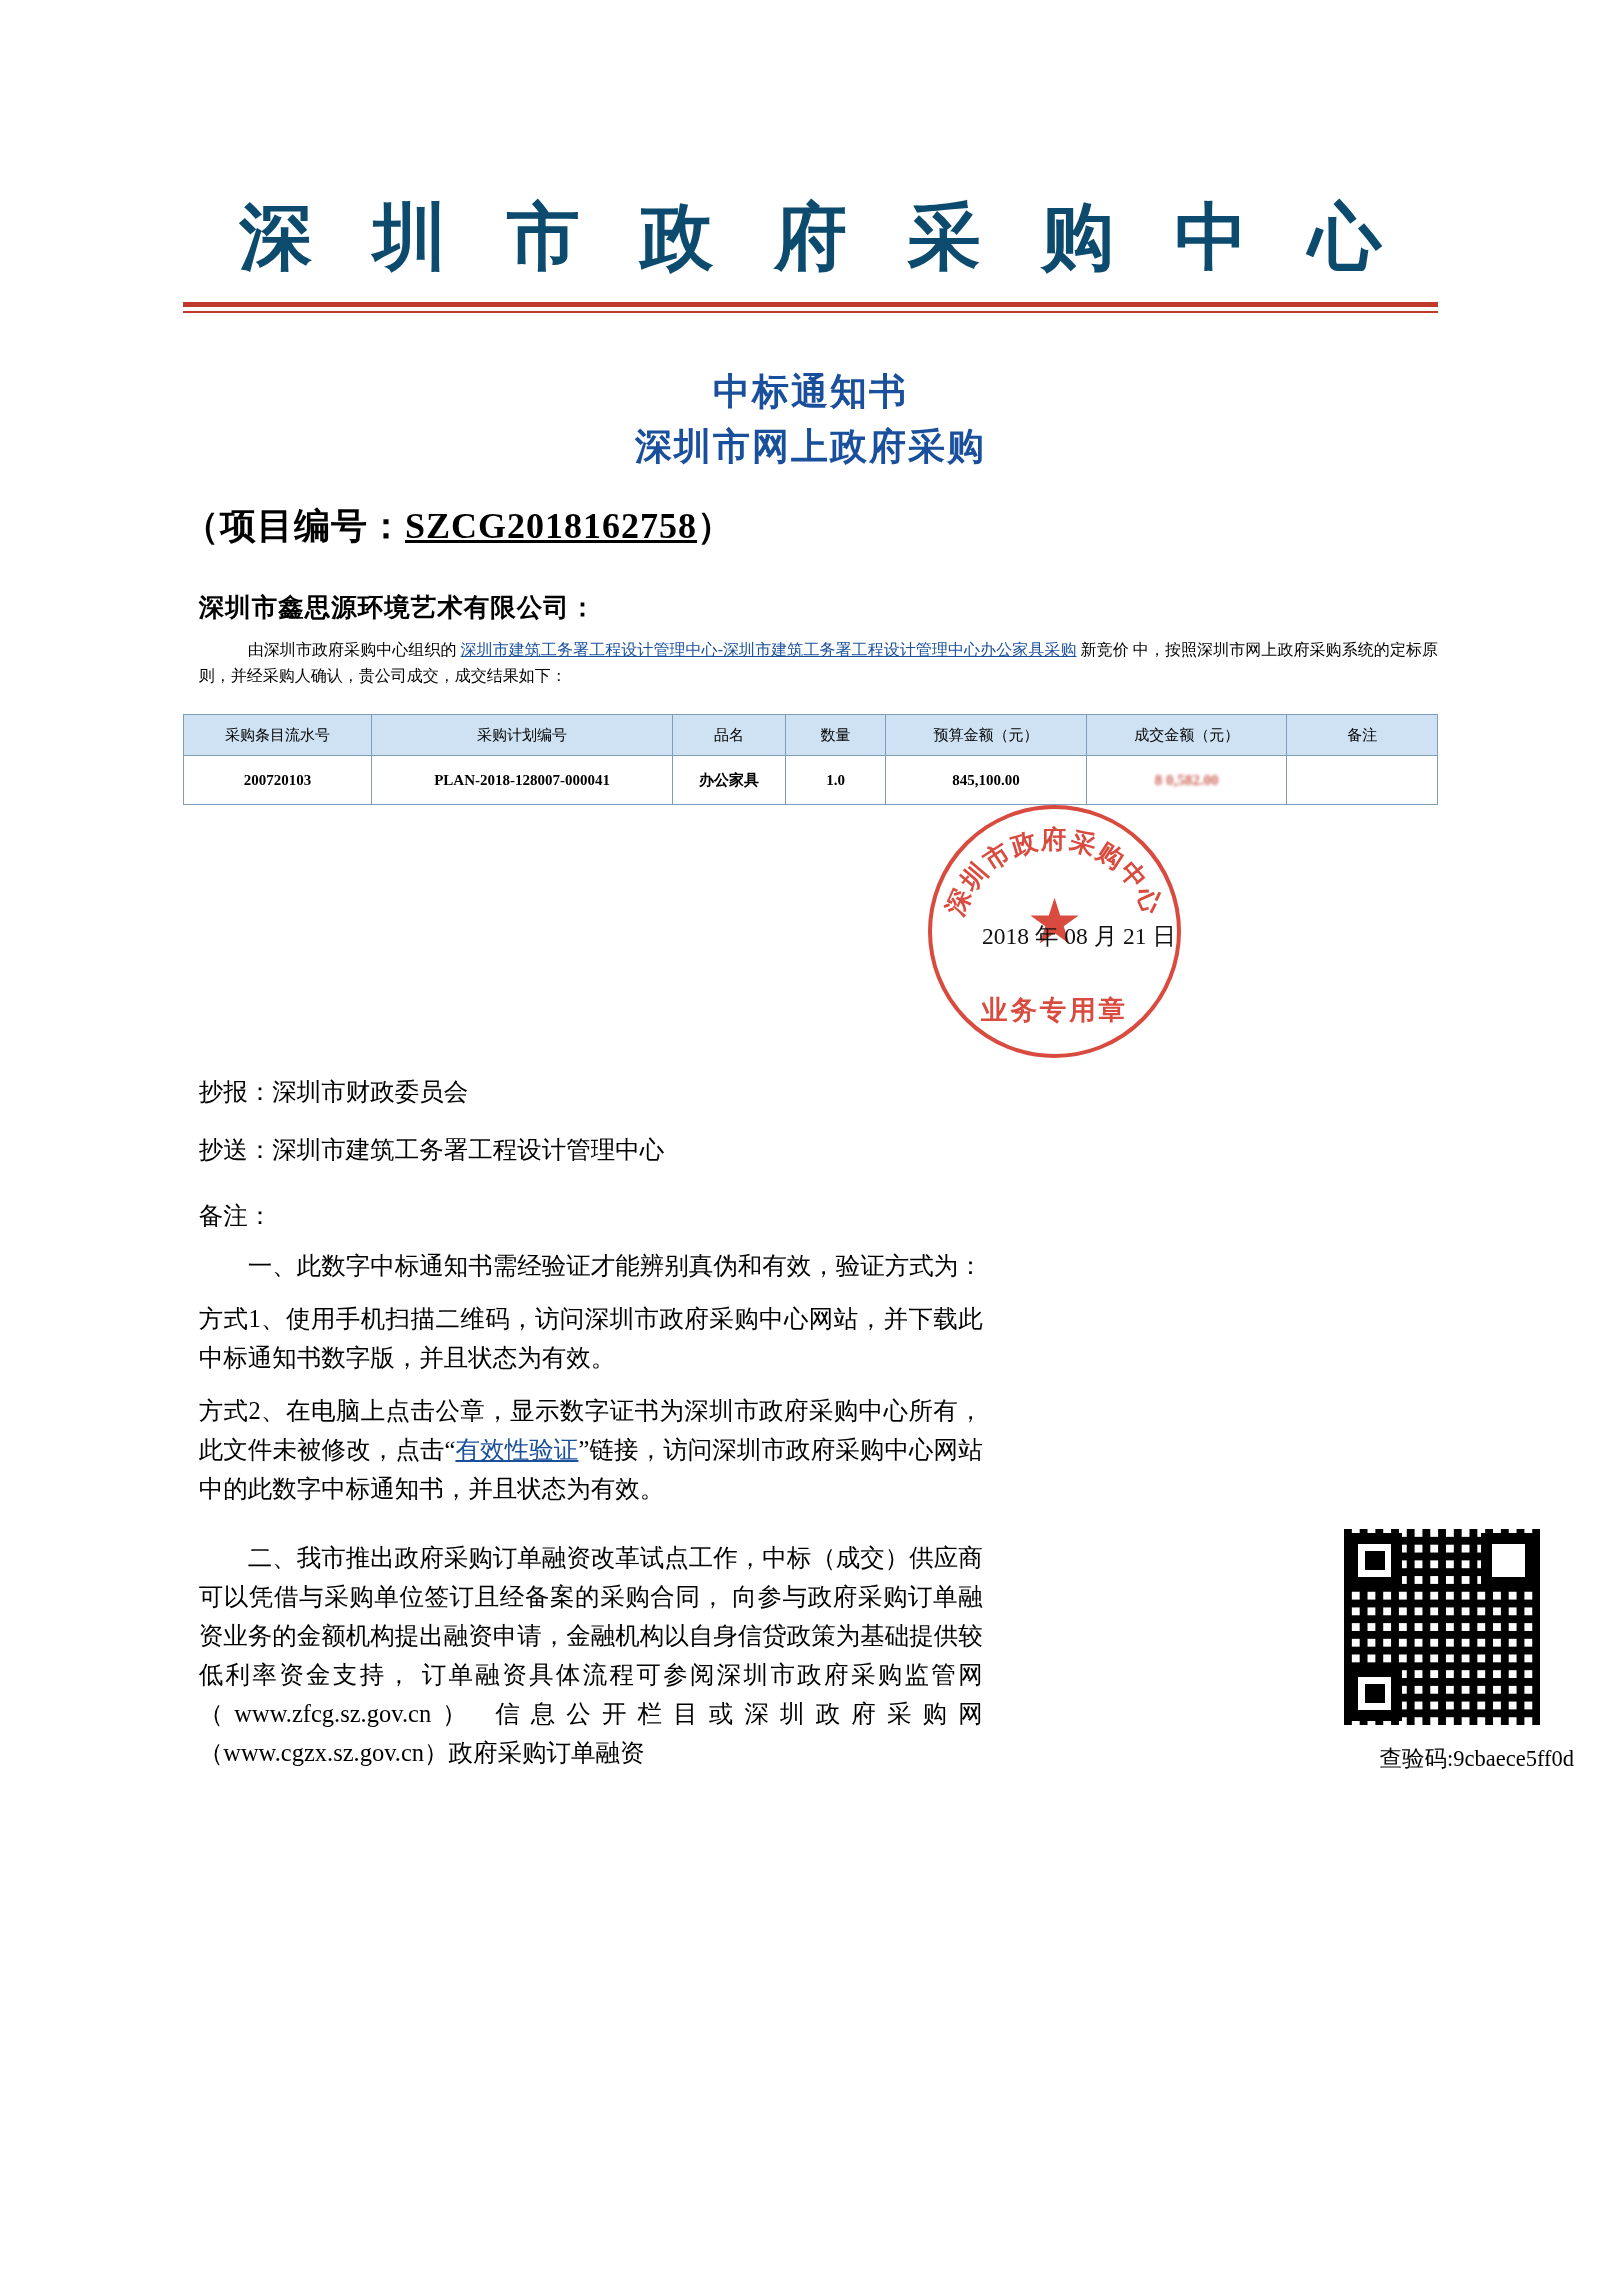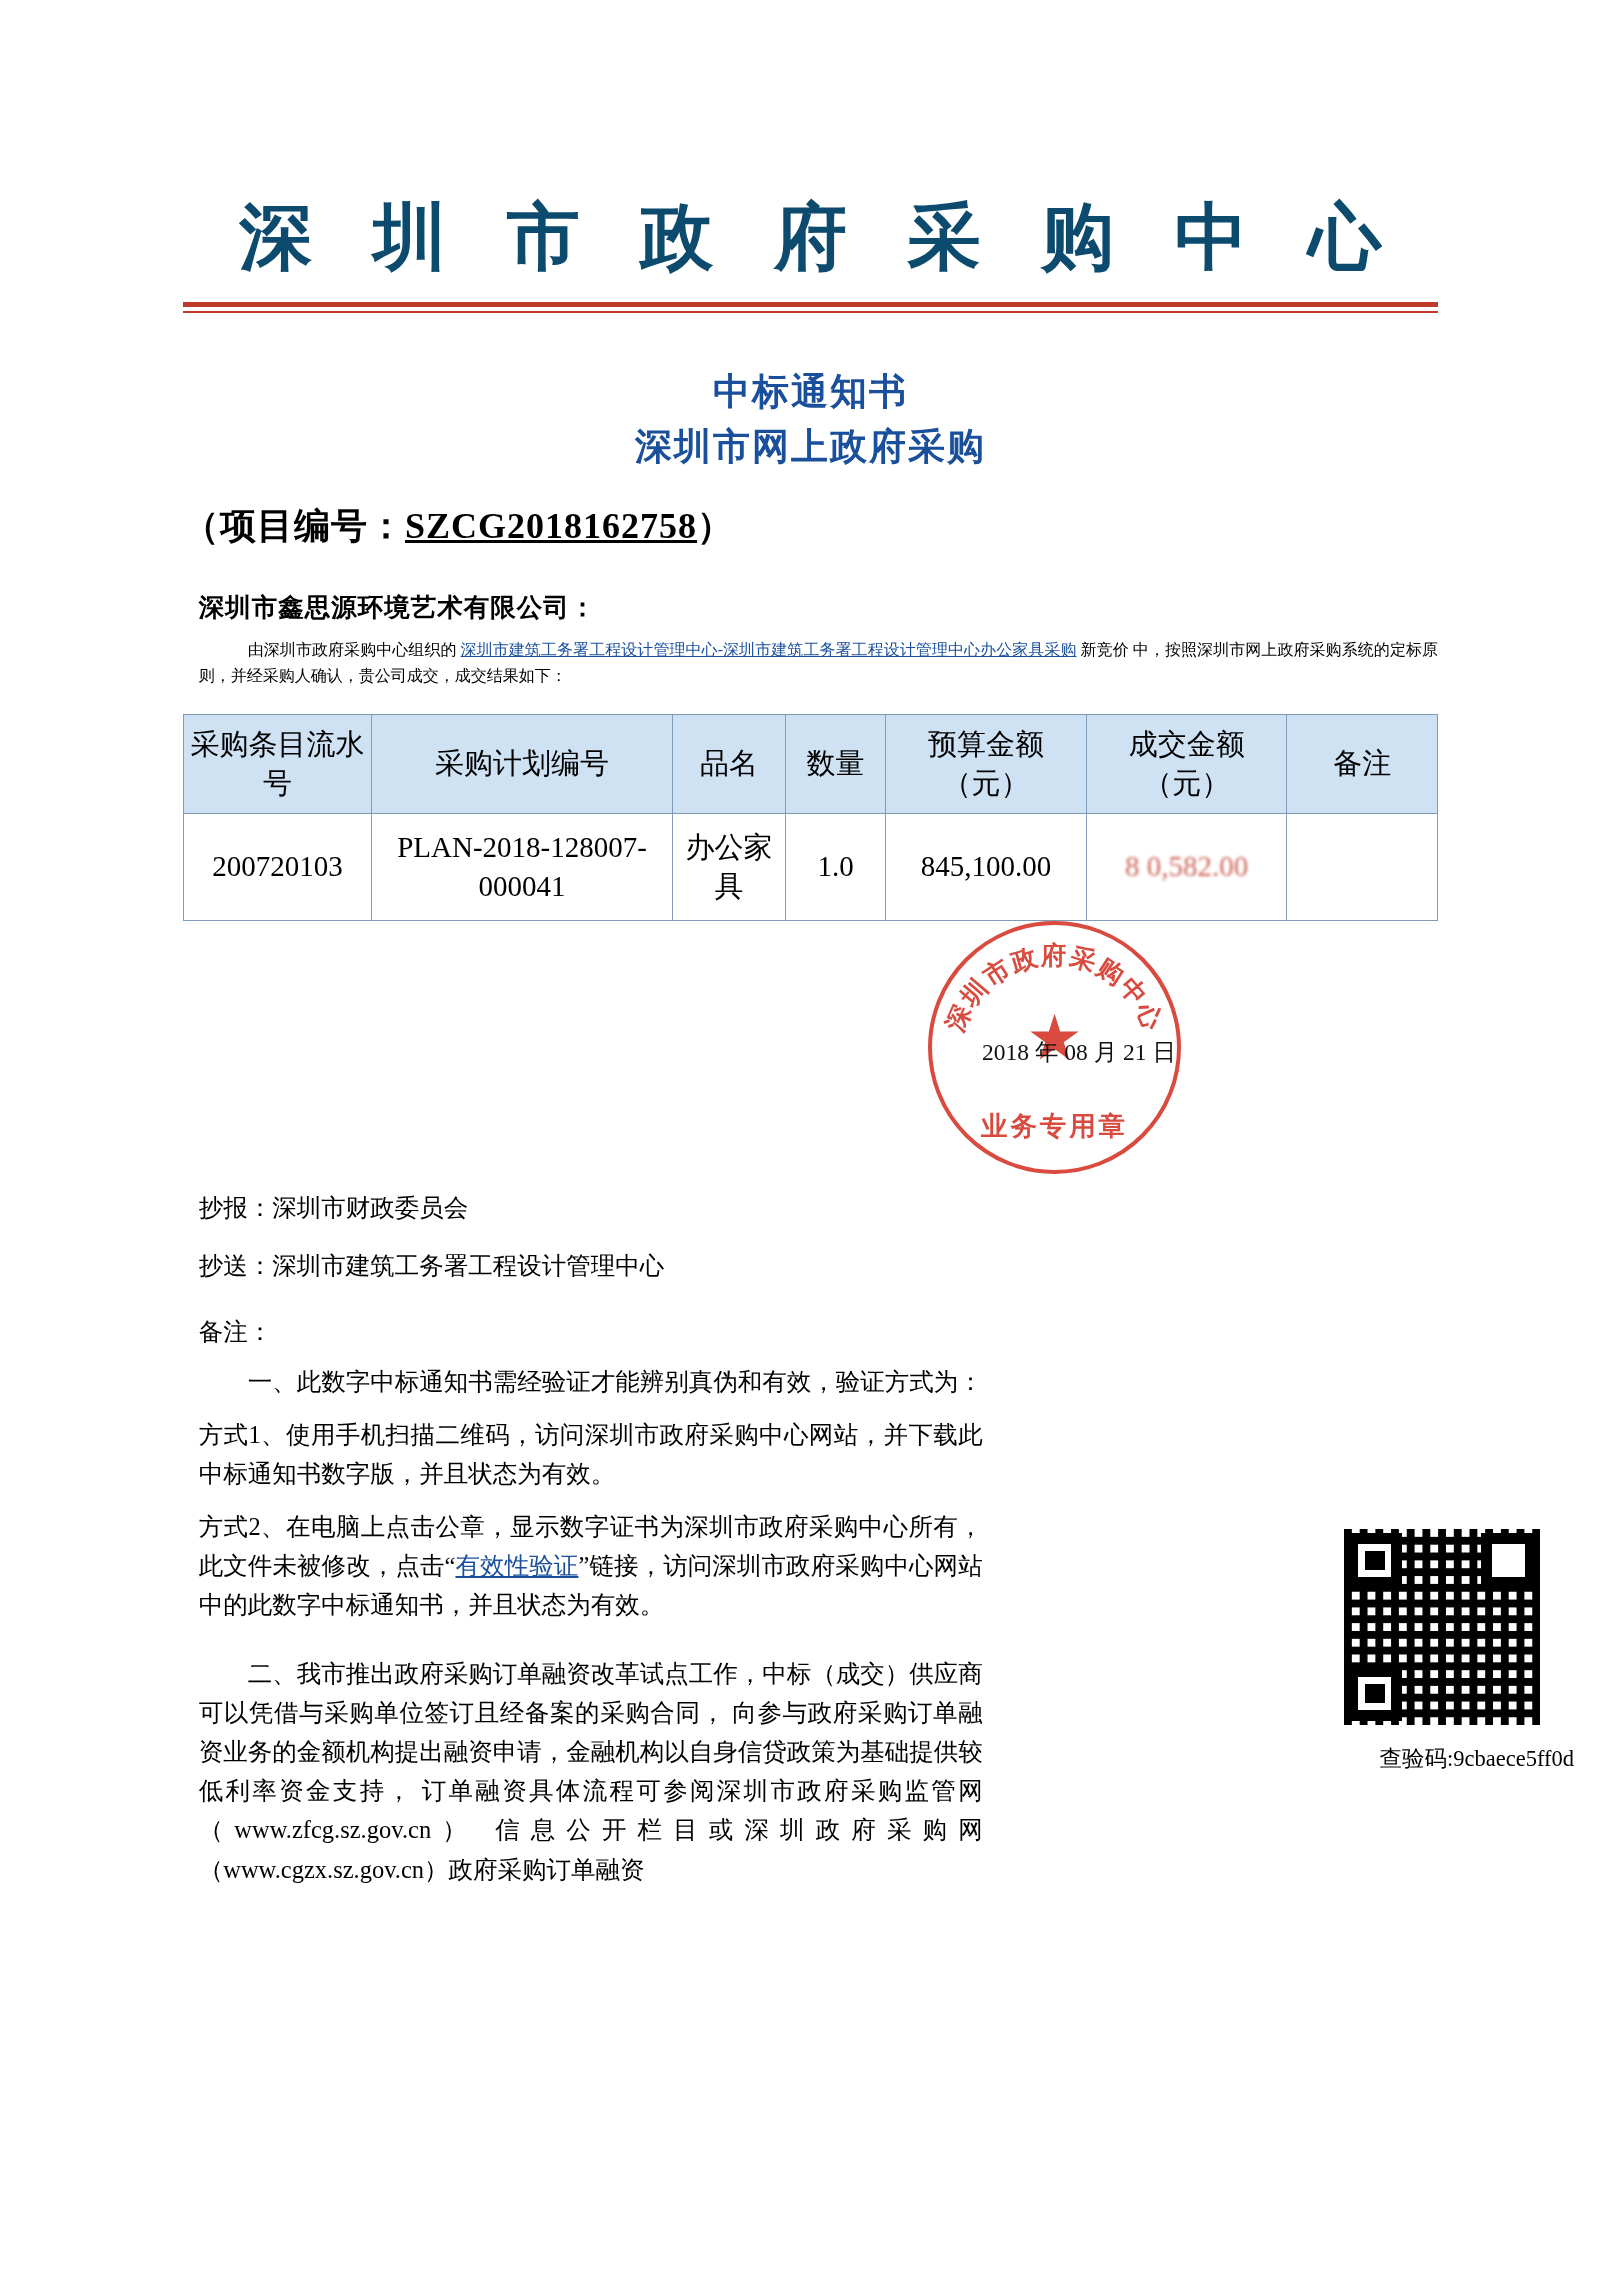--- a/index.html
+++ b/index.html
@@ -89,7 +89,7 @@
     width:100%;
     border-collapse:collapse;
     margin-top:25.5px;
-    font-size:29px;
+    font-size:15px;
   }
   table.result th{
     background:#cfe2f3;

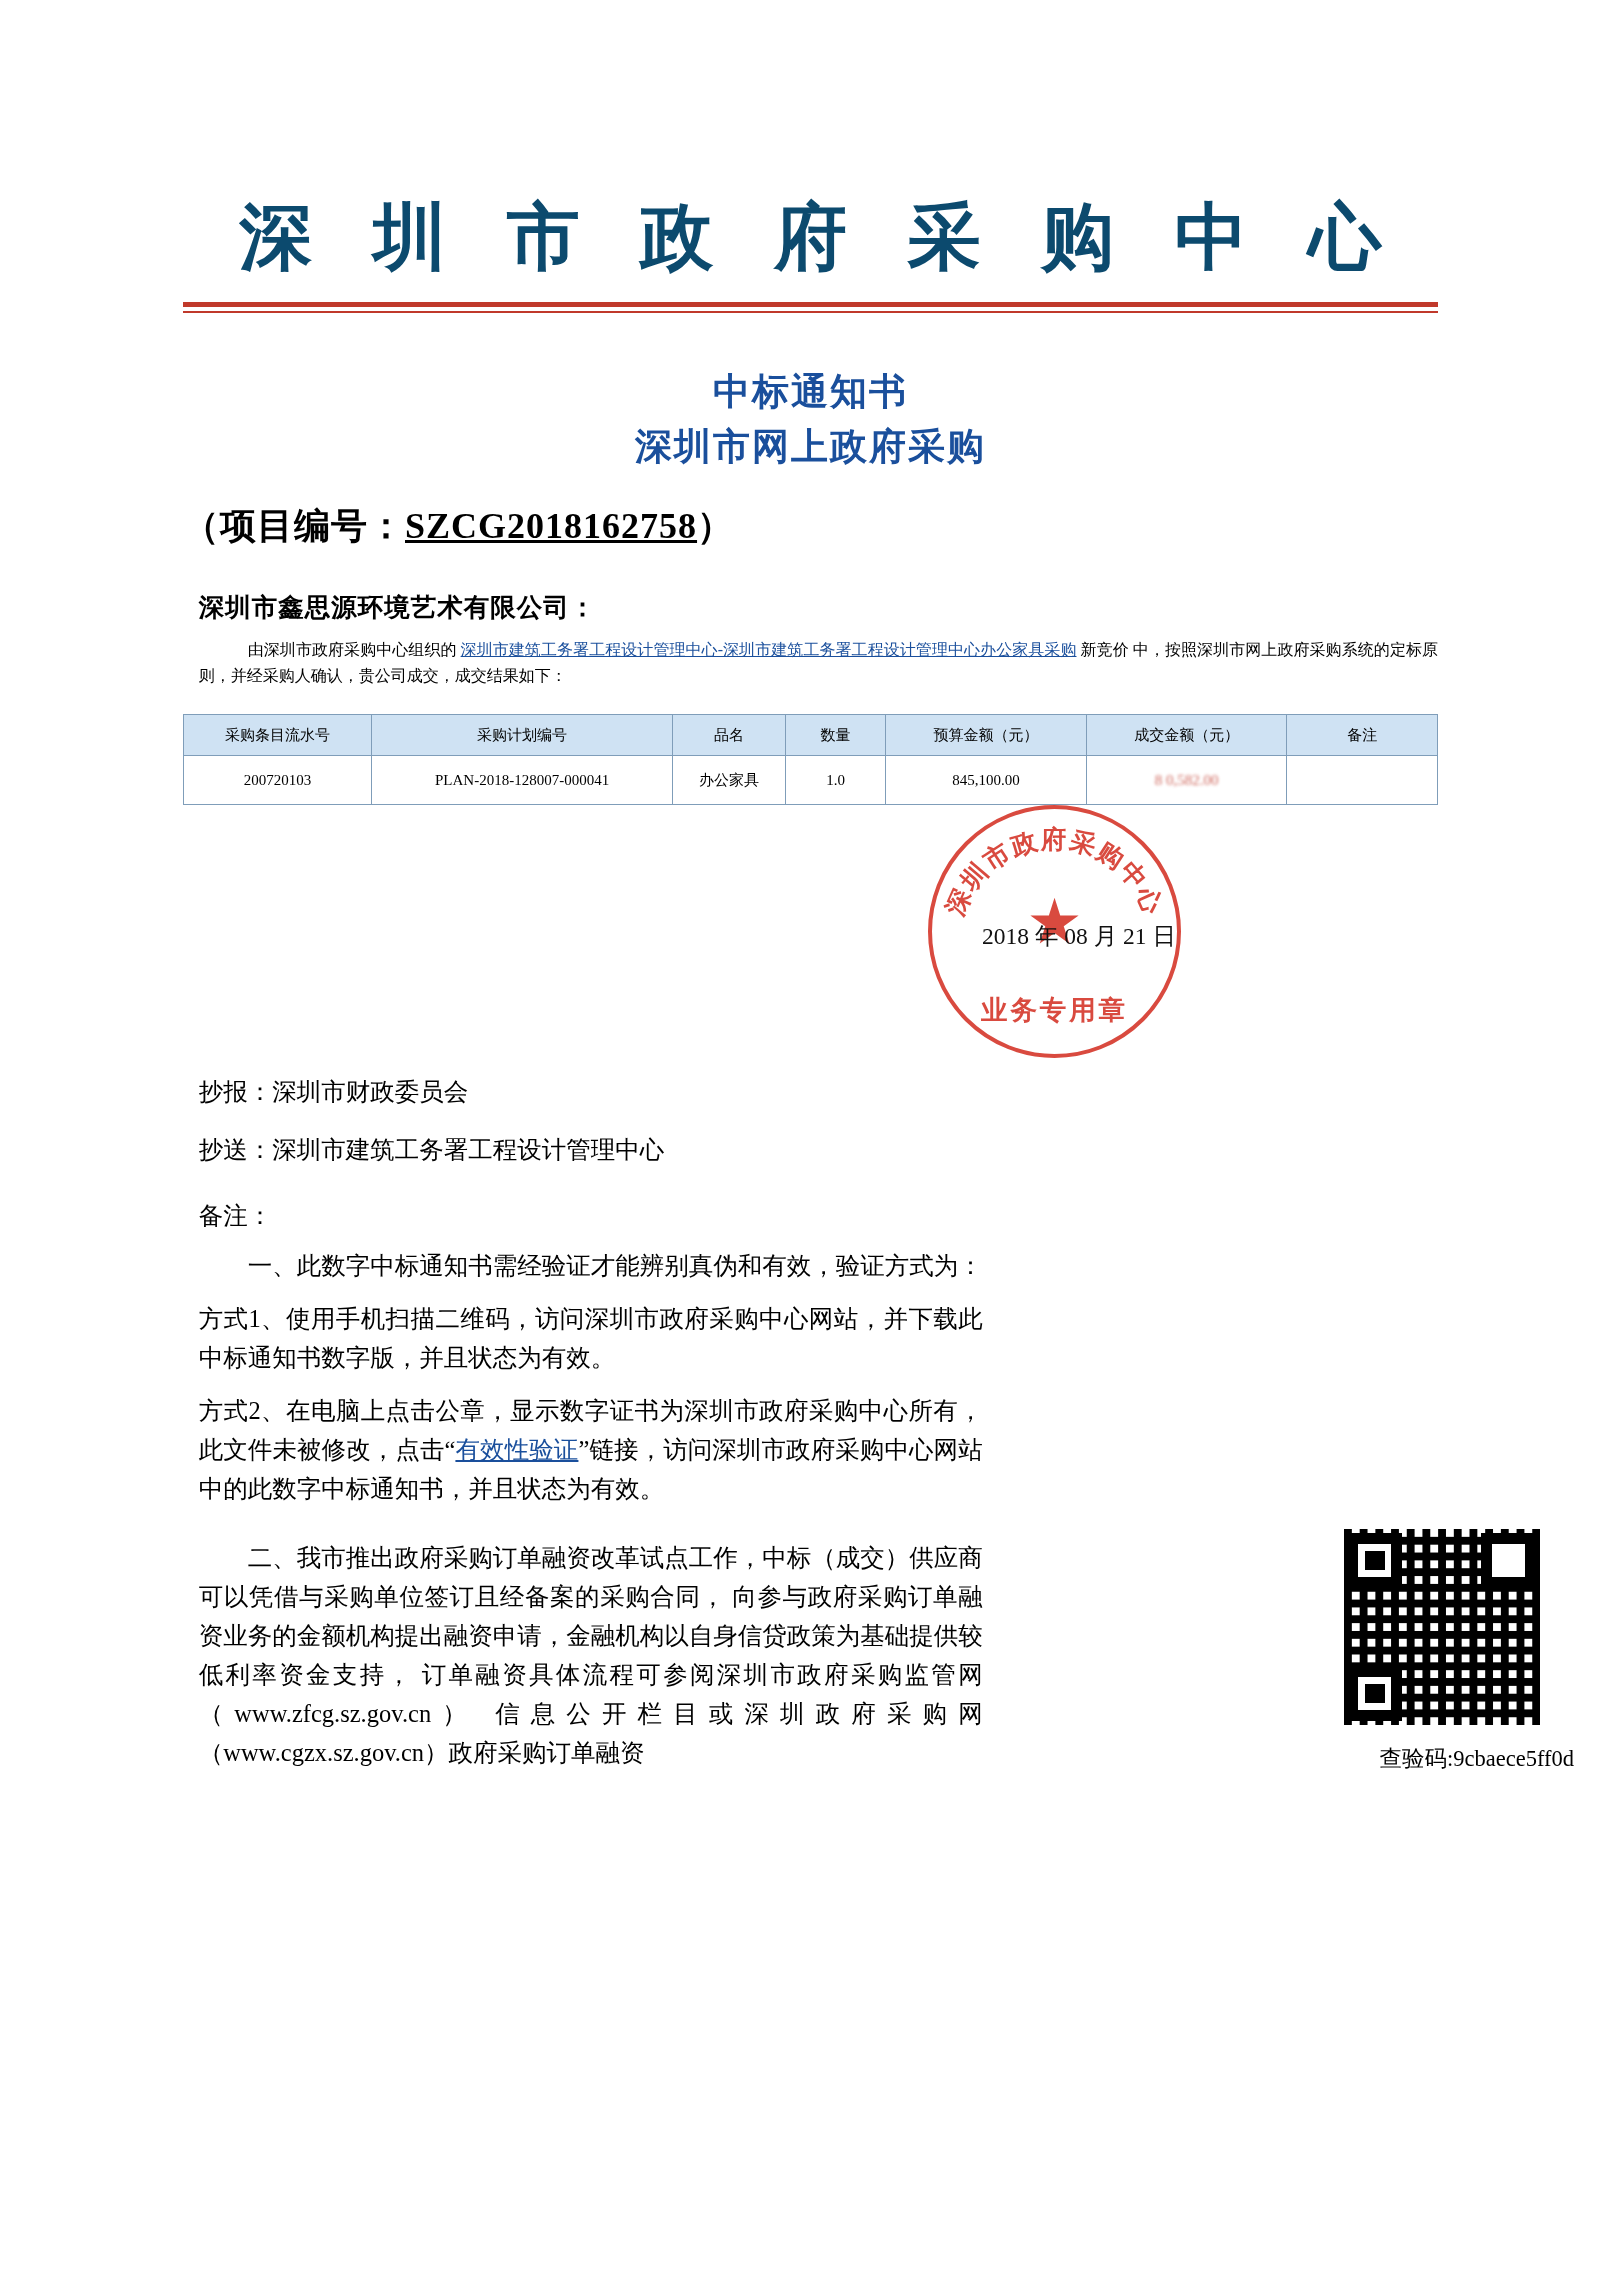--- a/index.html
+++ b/index.html
@@ -104,6 +104,7 @@
     padding:13.7px 5.9px;
     text-align:center;
     line-height:1.35;
+    font-weight:bold;
   }
   .amt-red{color:#c0392b;}
   .blur{

